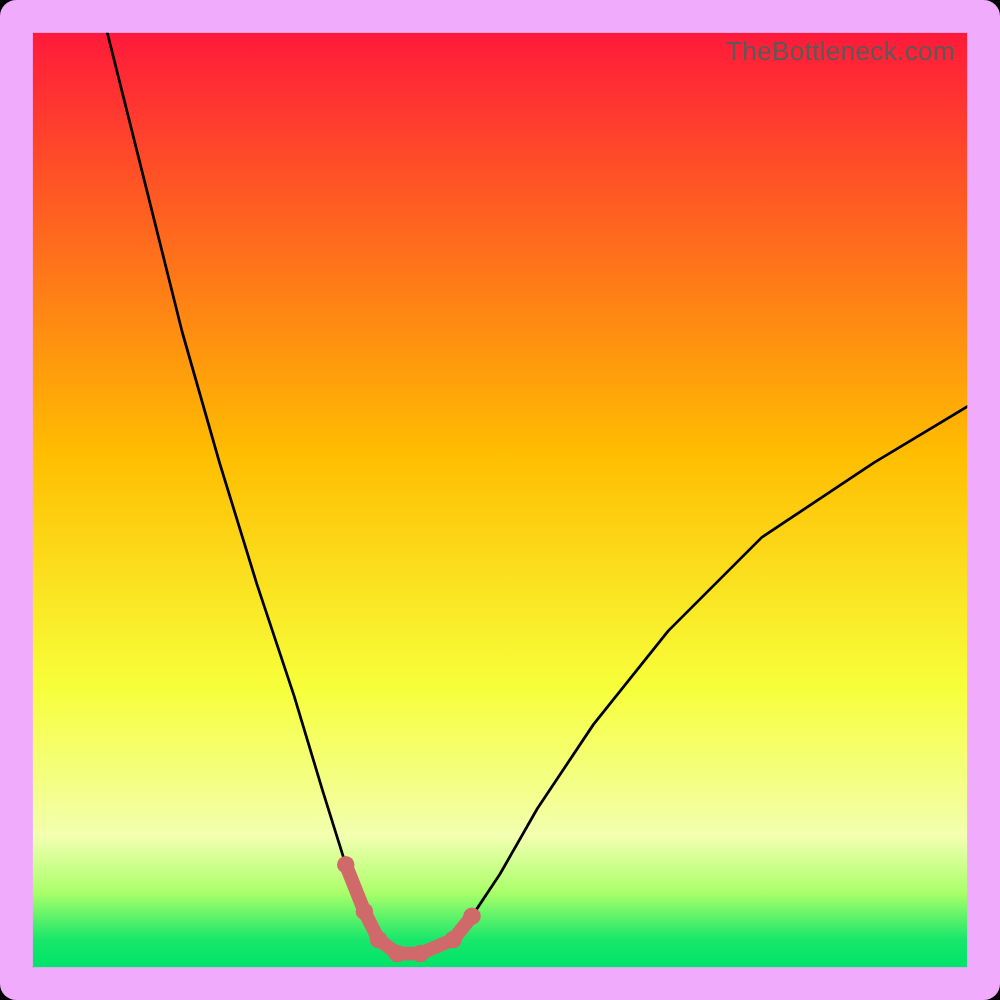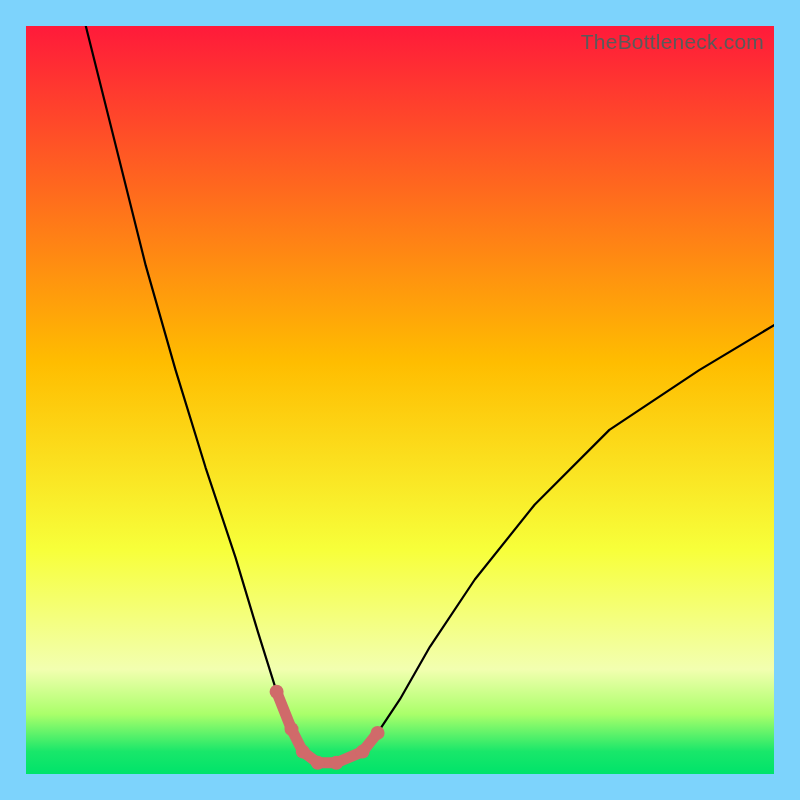--- a/index.html
+++ b/index.html
@@ -15,7 +15,8 @@
     position: relative;
     width: 800px;
     height: 800px;
-    background: #7dd3fc;
+    background: #f0abfc;
+    border-radius: 13px;
   }
   .plot {
     position: absolute;

